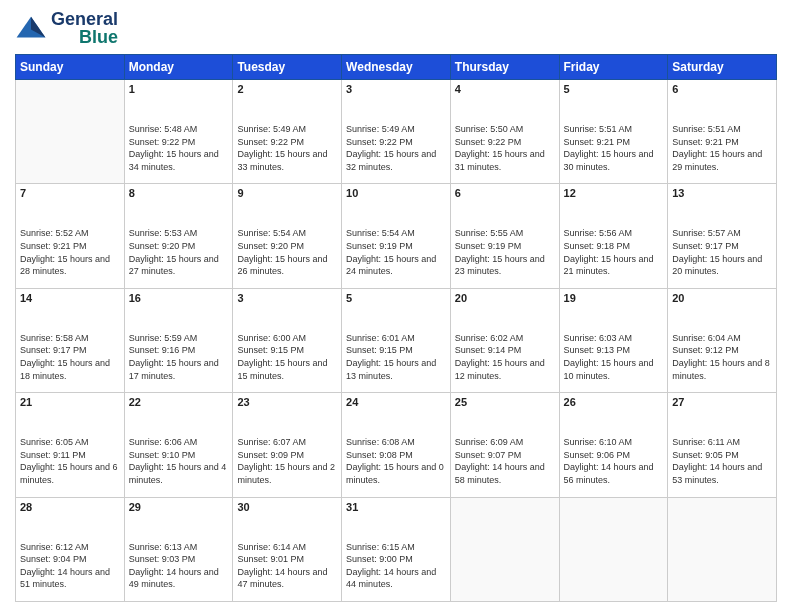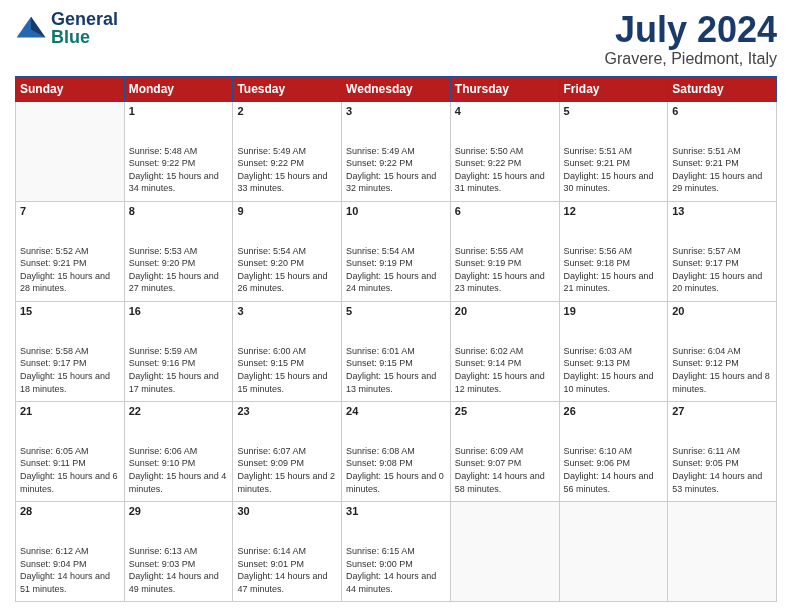--- a/index.html
+++ b/index.html
@@ -27,6 +27,7 @@
       display: flex;
       align-items: center;
       gap: 4px;
+      text-align: right;
     }
     .logo-text {
       font-size: 18px;

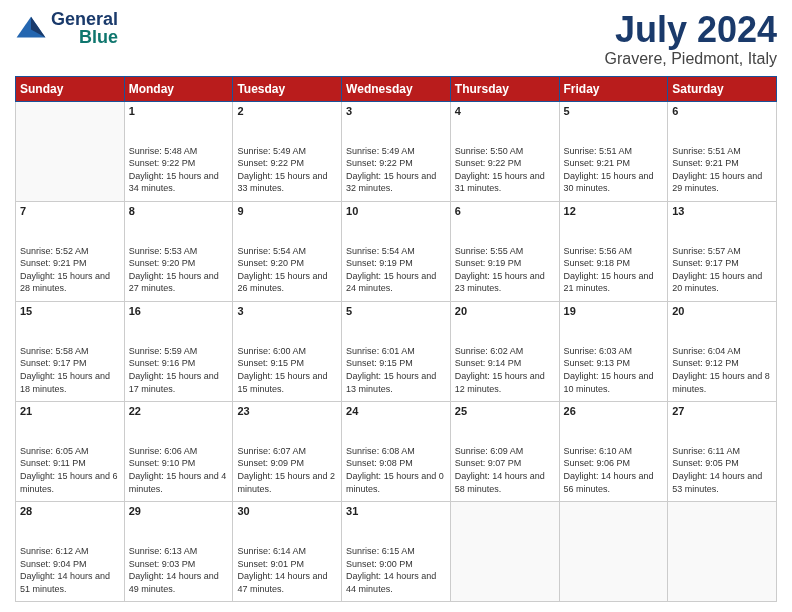--- a/index.html
+++ b/index.html
@@ -108,10 +108,6 @@
         <span class="blue">Blue</span>
       </div>
     </div>
-    <div class="title-section">
-      <div class="month-title">July 2024</div>
-      <div class="location">Gravere, Piedmont, Italy</div>
-    </div>
   </div>
 
   <table class="calendar">

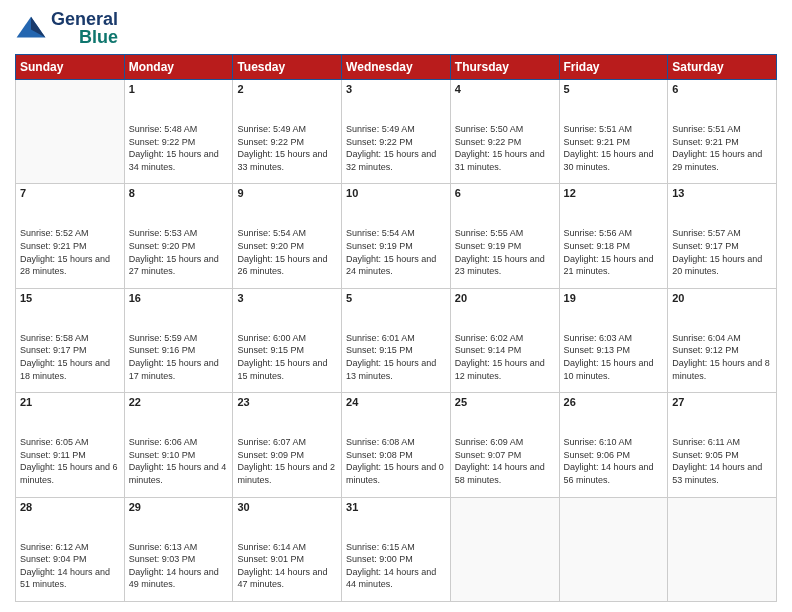--- a/index.html
+++ b/index.html
@@ -61,7 +61,7 @@
       table-layout: fixed;
     }
     .calendar th {
-      background-color: #b91c1c;
+      background-color: #1d4ed8;
       color: #fff;
       font-size: 12px;
       font-weight: bold;

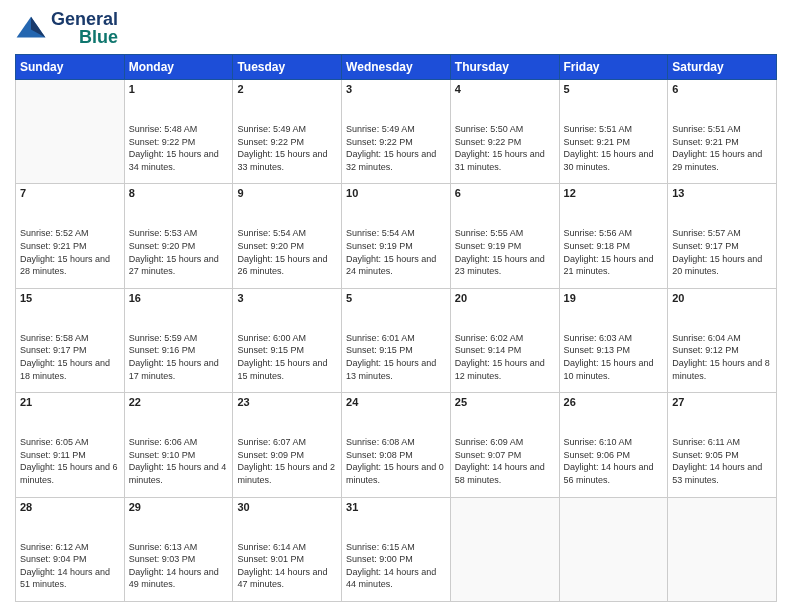--- a/index.html
+++ b/index.html
@@ -182,7 +182,7 @@
         </tr>
         <tr>
           <td>
-            <div class="day-number">15</div>
+            <div class="day-number">14</div>
             <div class="day-info">Sunrise: 5:58 AM<br>Sunset: 9:17 PM<br>Daylight: 15 hours and 18 minutes.</div>
           </td>
           <td>

